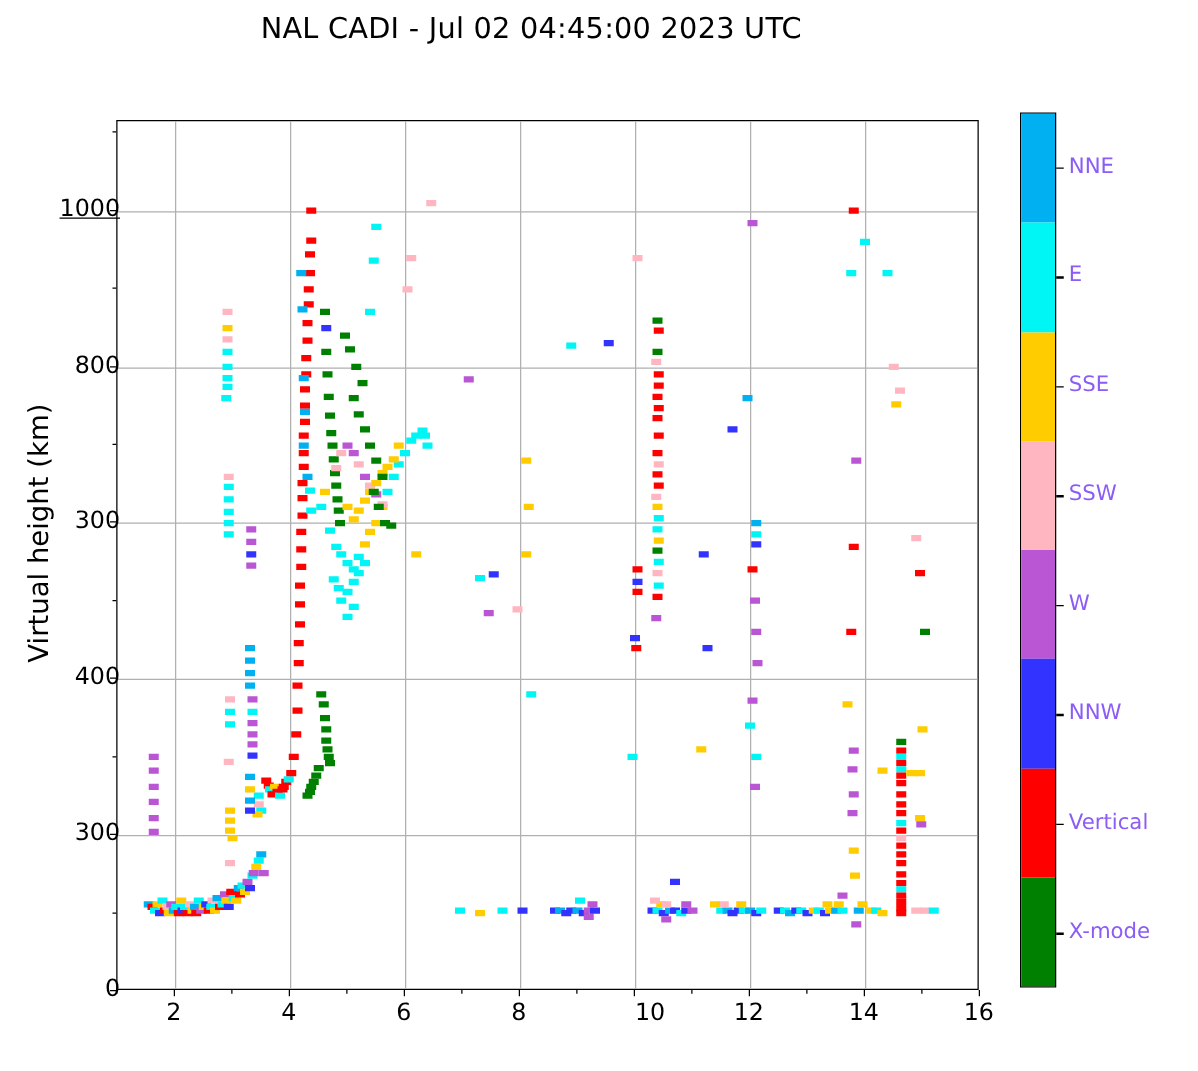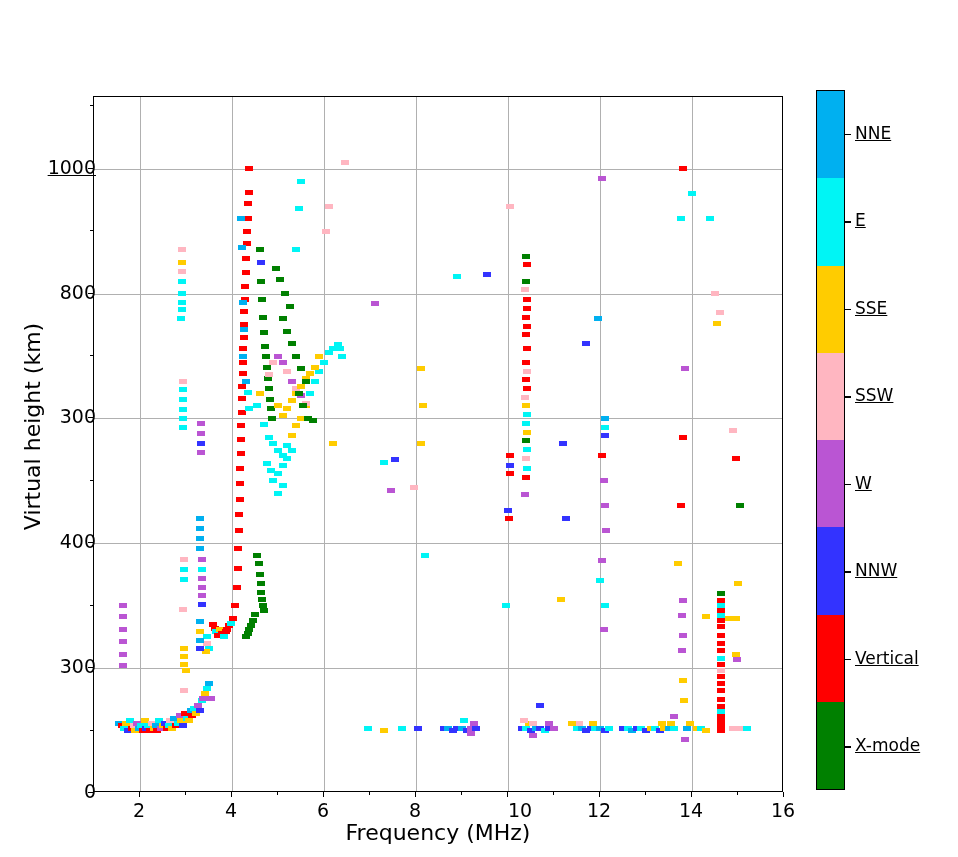--- a/index.html
+++ b/index.html
@@ -122,6 +122,7 @@
 
 <div id="root">
 
+  <div class="title">NAL CADI - Jul 02 04:45:00 2023 UTC</div>
 
   <div class="axes" id="axes">
       <div class="gridline-v" style="left: 46px;"></div>

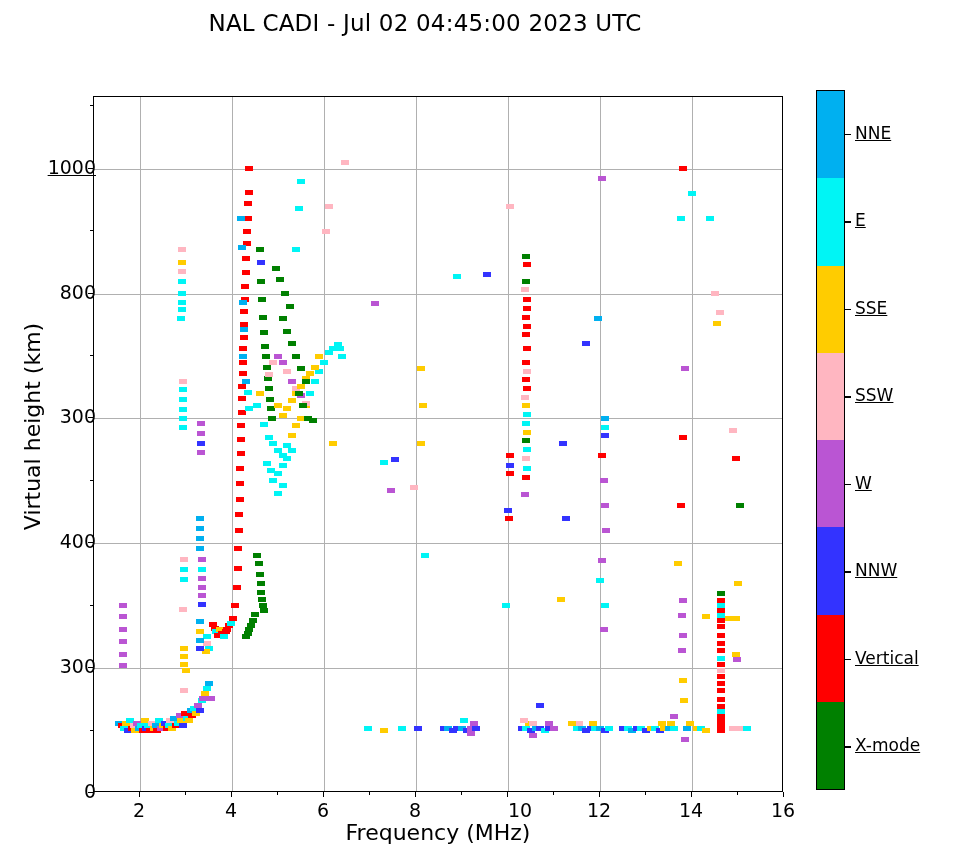--- a/index.html
+++ b/index.html
@@ -112,9 +112,8 @@
   .cbar-label {
     position: absolute;
     left: 855px;
-    font-size: 17px; color: #000000;
+    font-size: 17px; color: #8b5cf6;
     white-space: nowrap;
-    text-decoration: underline;
   }
 </style>
 </head>

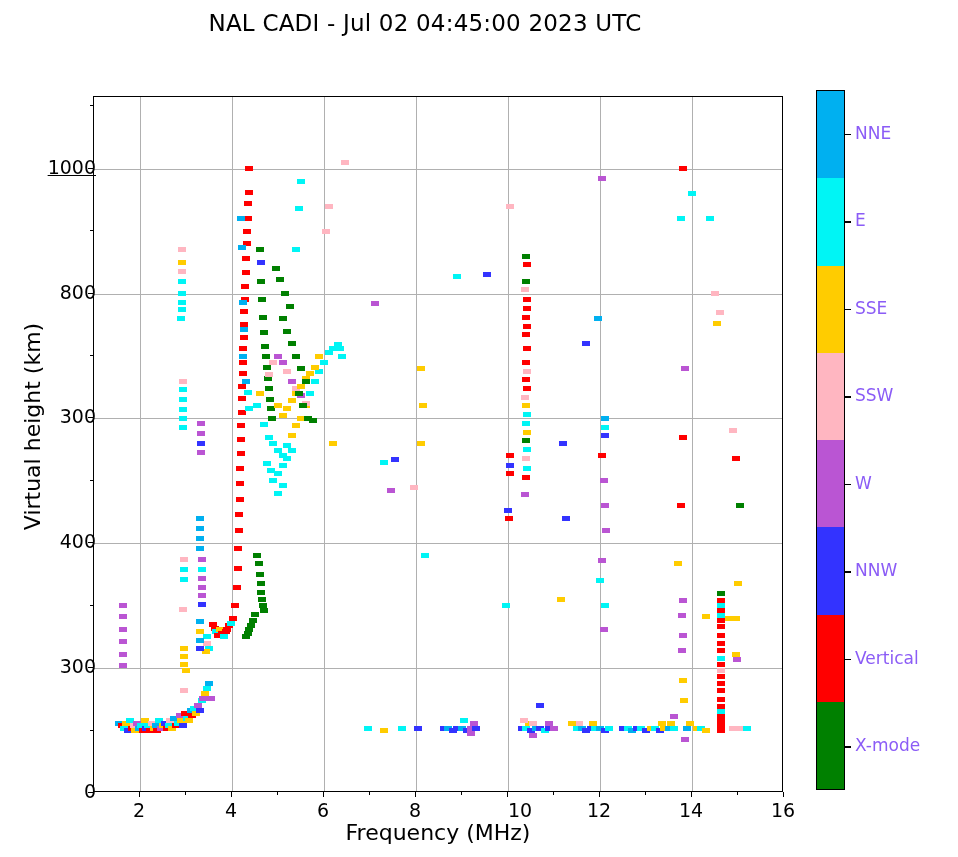--- a/index.html
+++ b/index.html
@@ -608,7 +608,6 @@
       <div class="tick-y-minor" style="top: 105.363px;"></div>
     </div>
 
-  <div class="xlabel">Frequency (MHz)</div>
   <div class="ylabel">Virtual height (km)</div>
 
   <div class="cbar" id="cbar">

